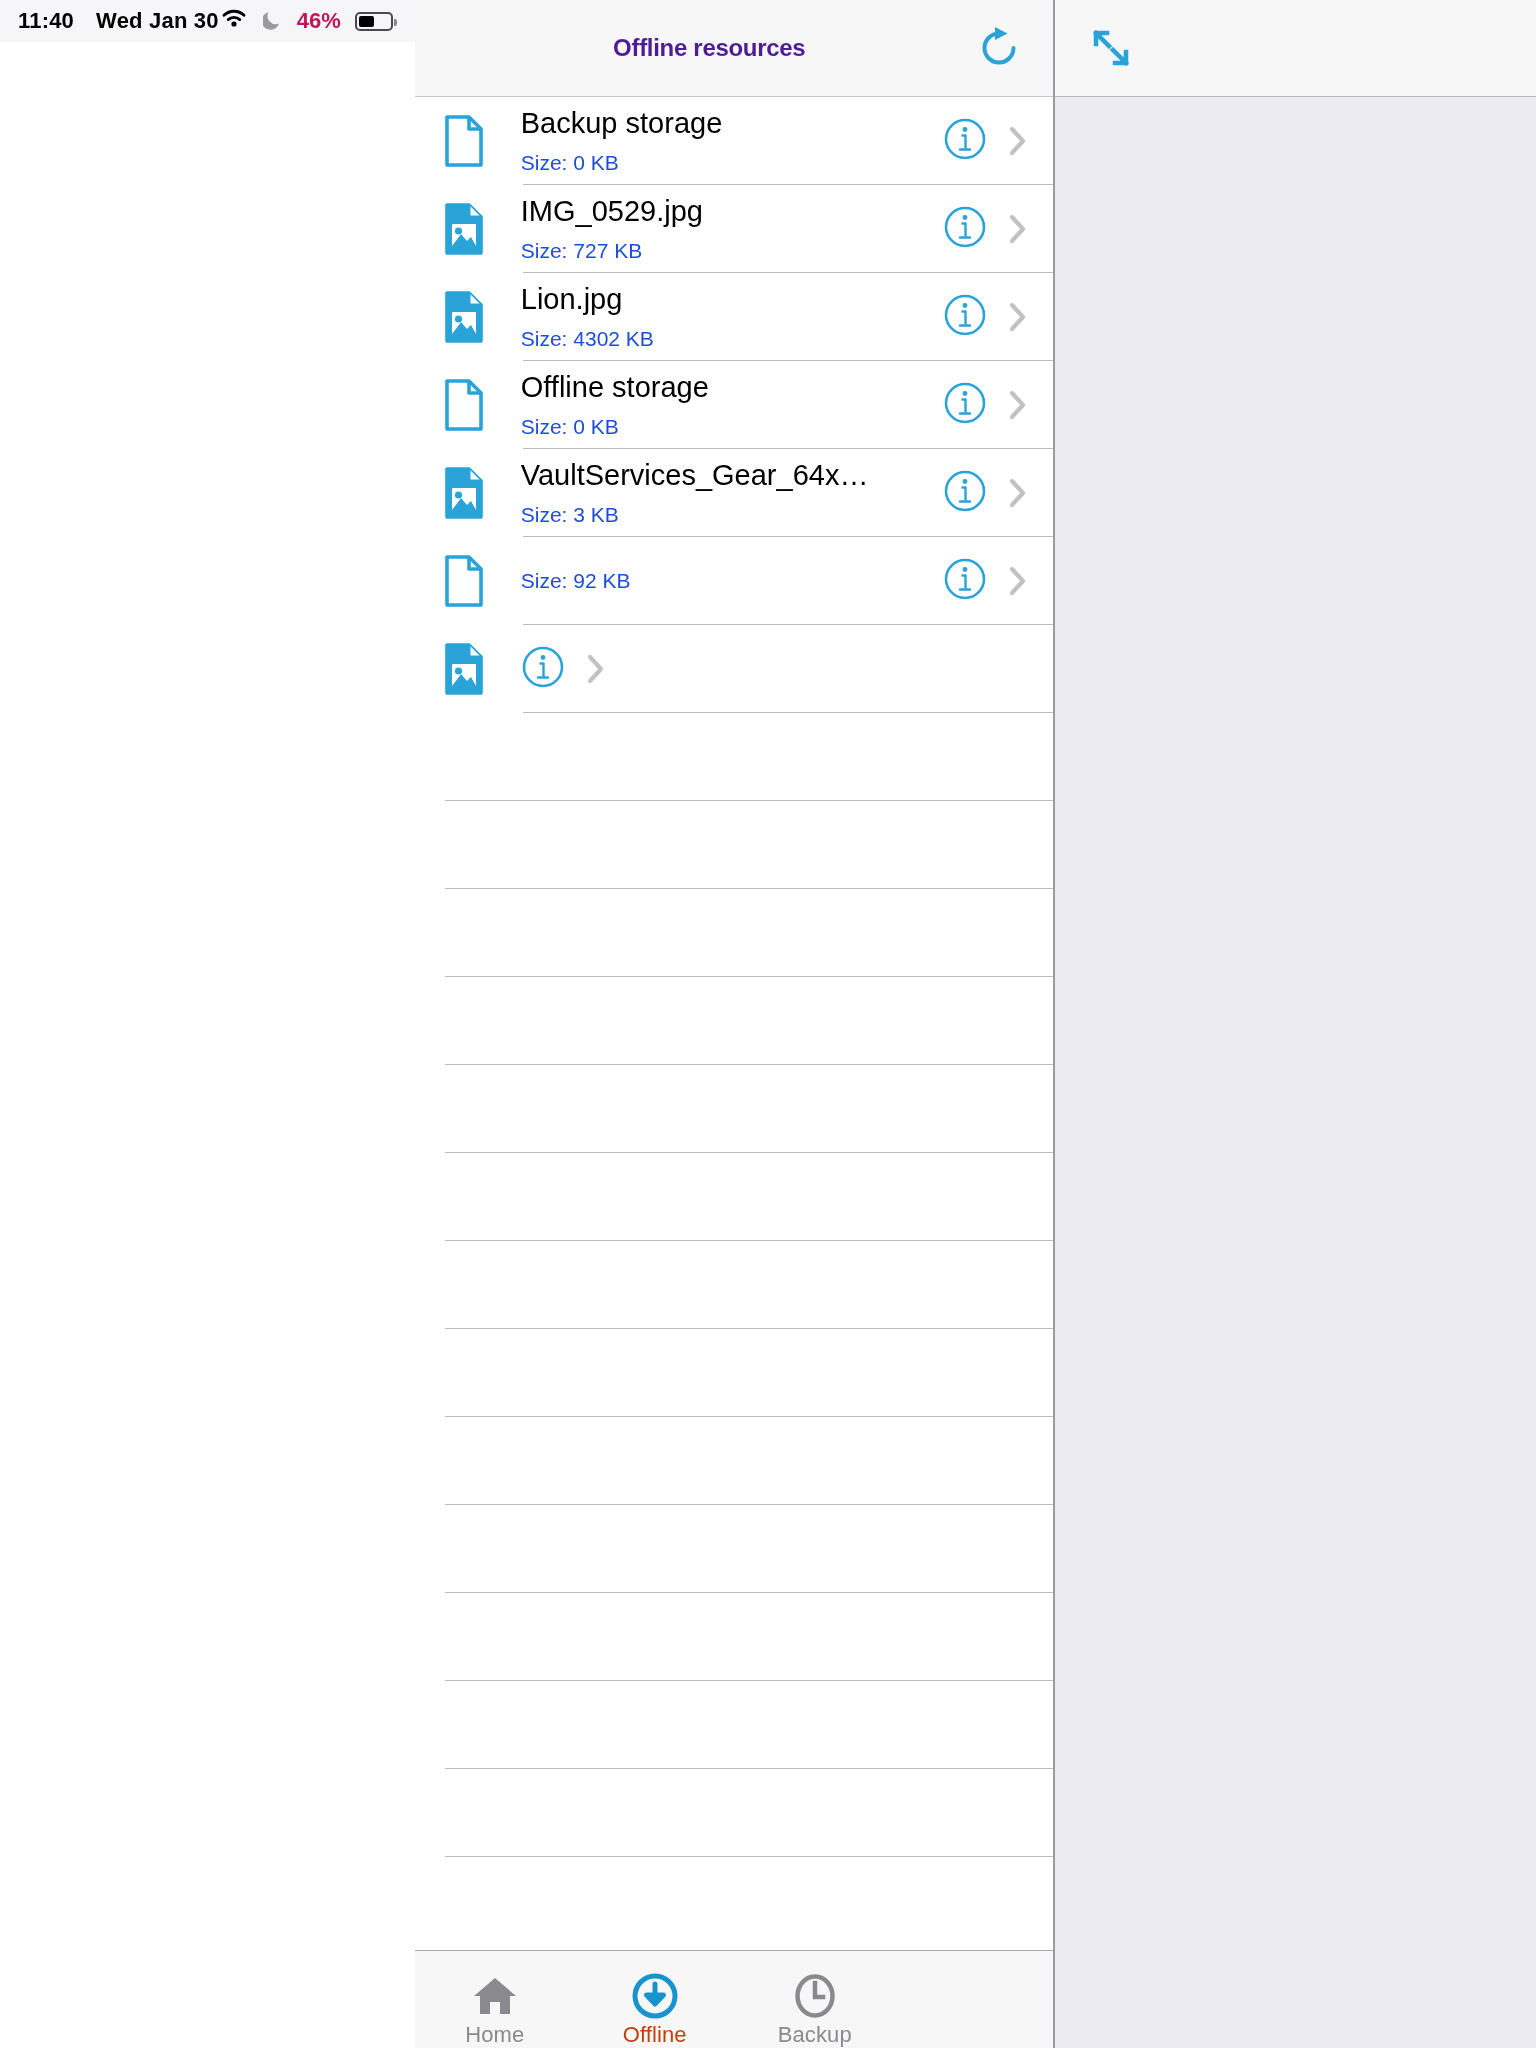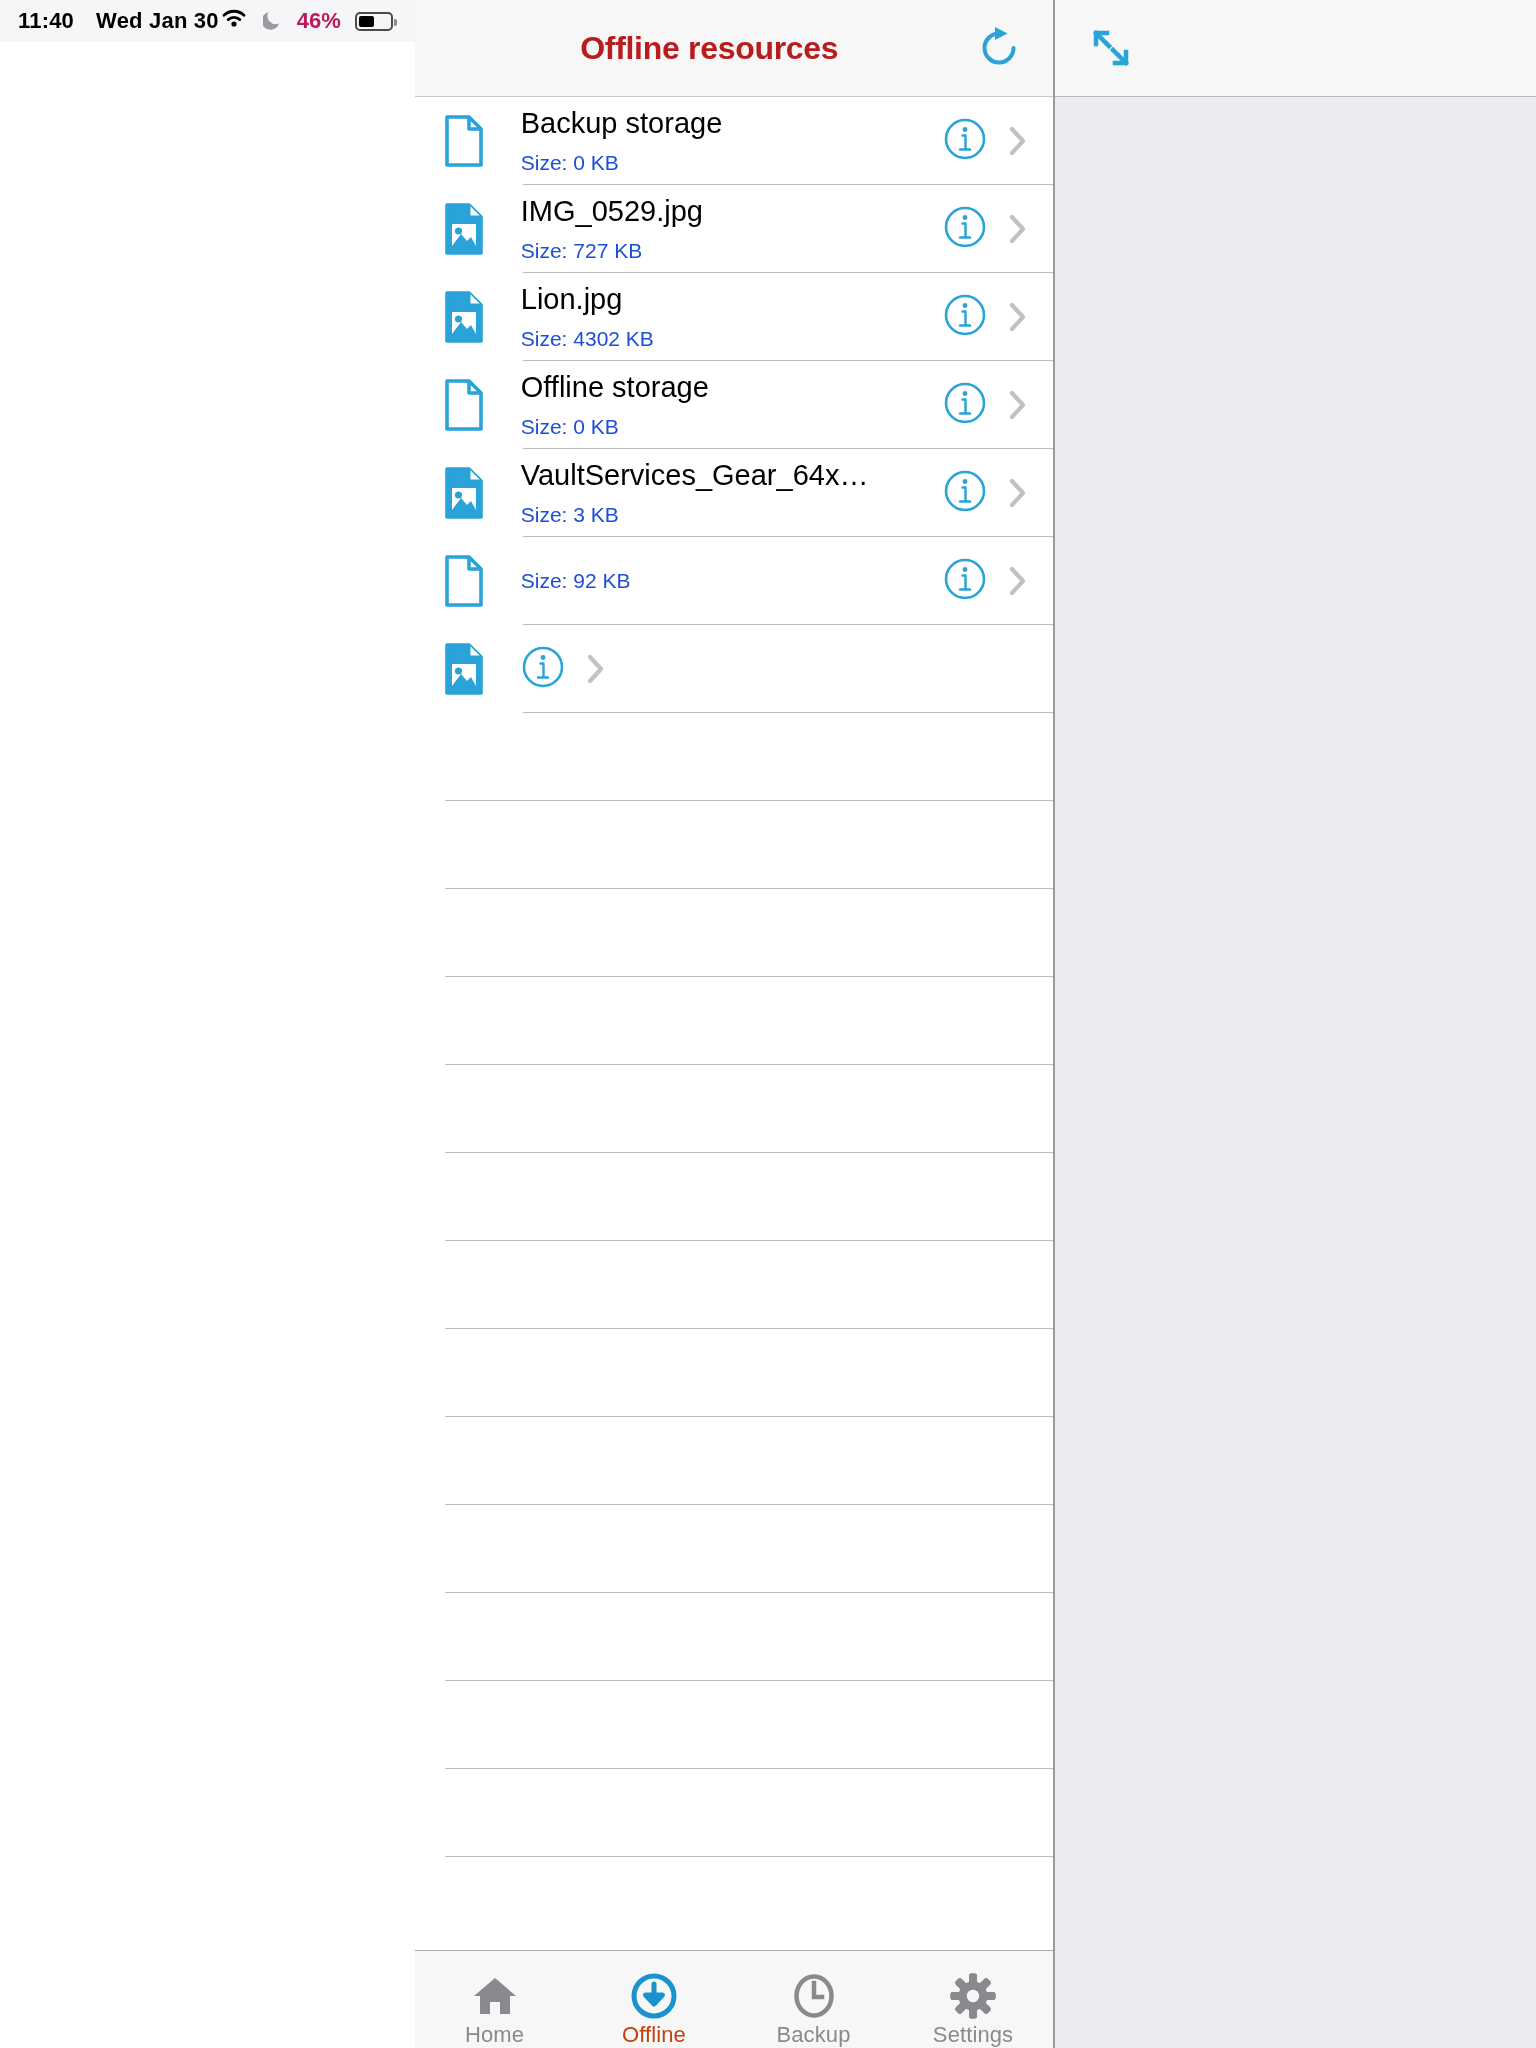--- a/index.html
+++ b/index.html
@@ -107,9 +107,9 @@
     position: absolute;
     left: 0; right: 0;
     text-align: center;
-    font-size: 32px;
+    font-size: 24px;
     font-weight: bold;
-    color: #b91c1c;
+    color: #4c1d95;
     letter-spacing: -0.3px;
     padding-right: 56px;
     padding-left: 7px;

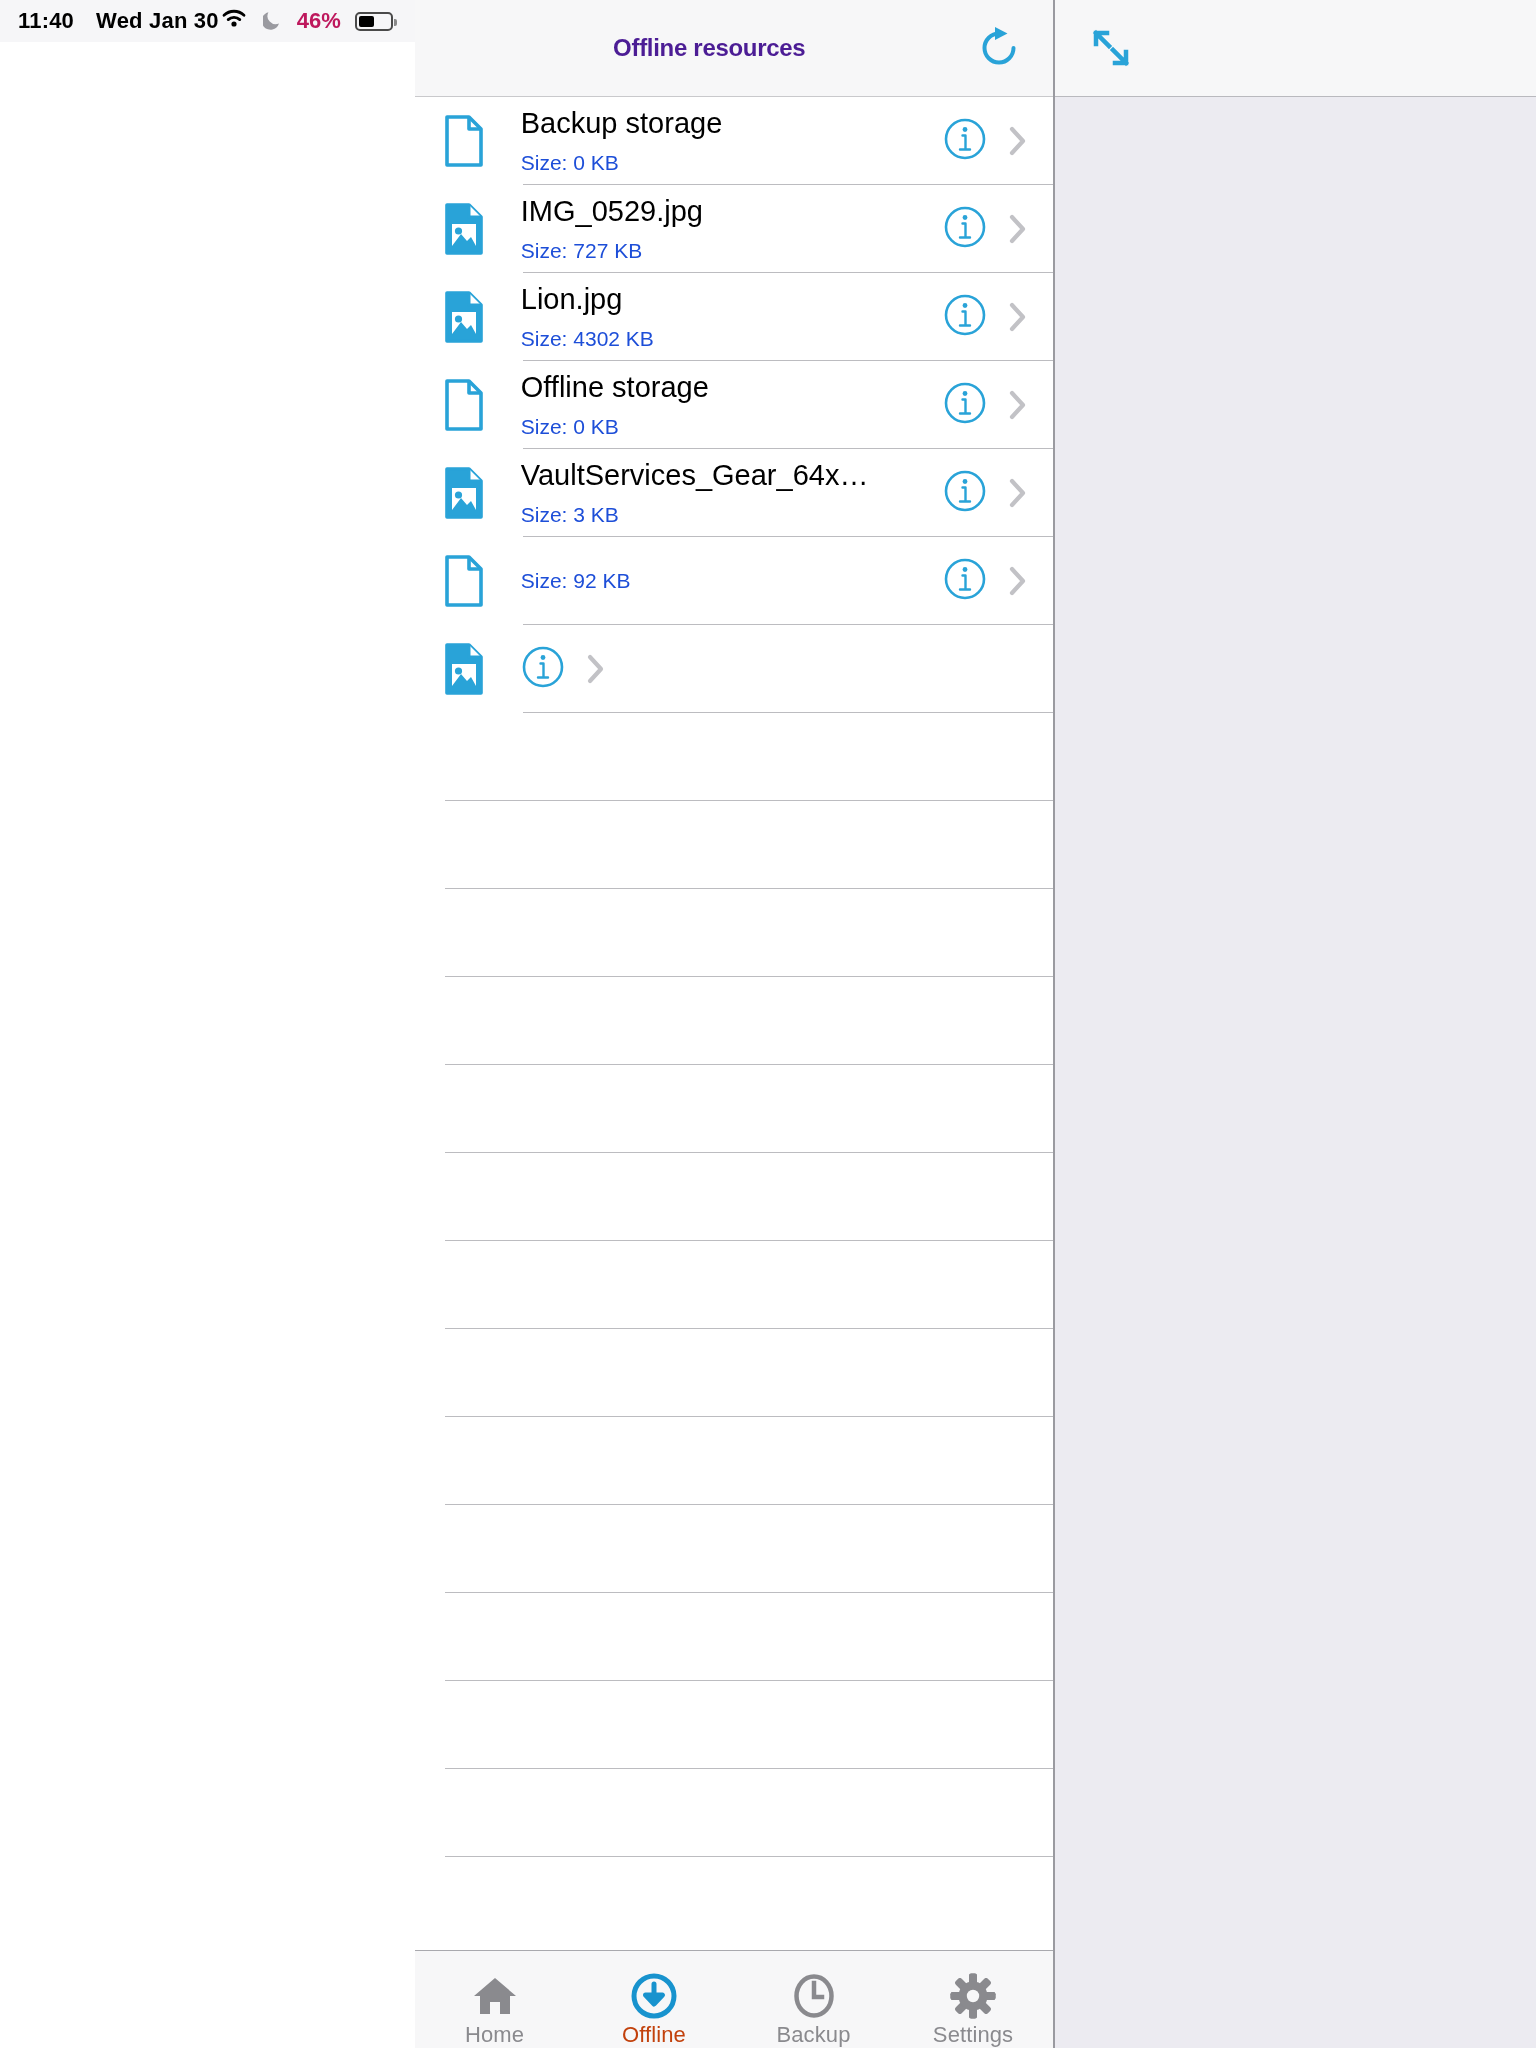--- a/index.html
+++ b/index.html
@@ -492,23 +492,6 @@
             </div>
             <div class="tab-label">Backup</div>
           </div>
-          <div class="tab">
-            <div class="tab-icon">
-              <svg width="46" height="46" viewBox="0 0 46 46">
-                <rect x="19" y="0.5" width="8" height="45" rx="2.2" fill="#8A8A8E" transform="rotate(0 23 23)"></rect>
-                <rect x="19" y="0.5" width="8" height="45" rx="2.2" fill="#8A8A8E" transform="rotate(45 23 23)"></rect>
-                <rect x="19" y="0.5" width="8" height="45" rx="2.2" fill="#8A8A8E" transform="rotate(90 23 23)"></rect>
-                <rect x="19" y="0.5" width="8" height="45" rx="2.2" fill="#8A8A8E" transform="rotate(135 23 23)"></rect>
-                <rect x="19" y="0.5" width="8" height="45" rx="2.2" fill="#8A8A8E" transform="rotate(180 23 23)"></rect>
-                <rect x="19" y="0.5" width="8" height="45" rx="2.2" fill="#8A8A8E" transform="rotate(225 23 23)"></rect>
-                <rect x="19" y="0.5" width="8" height="45" rx="2.2" fill="#8A8A8E" transform="rotate(270 23 23)"></rect>
-                <rect x="19" y="0.5" width="8" height="45" rx="2.2" fill="#8A8A8E" transform="rotate(315 23 23)"></rect>
-                <circle cx="23" cy="23" r="14.5" fill="#8A8A8E"></circle>
-                <circle cx="23" cy="23" r="6.2" fill="#F7F7F8"></circle>
-              </svg>
-            </div>
-            <div class="tab-label">Settings</div>
-          </div>
         </div>
     </div>
 

